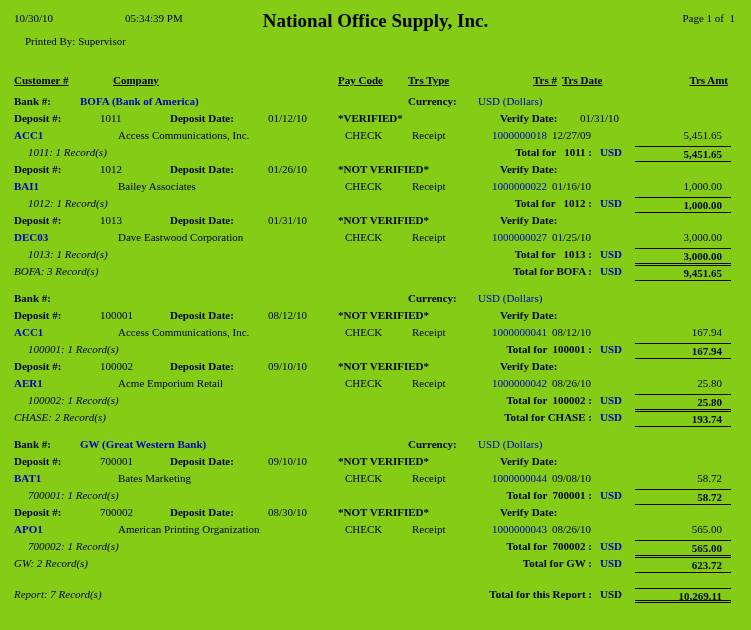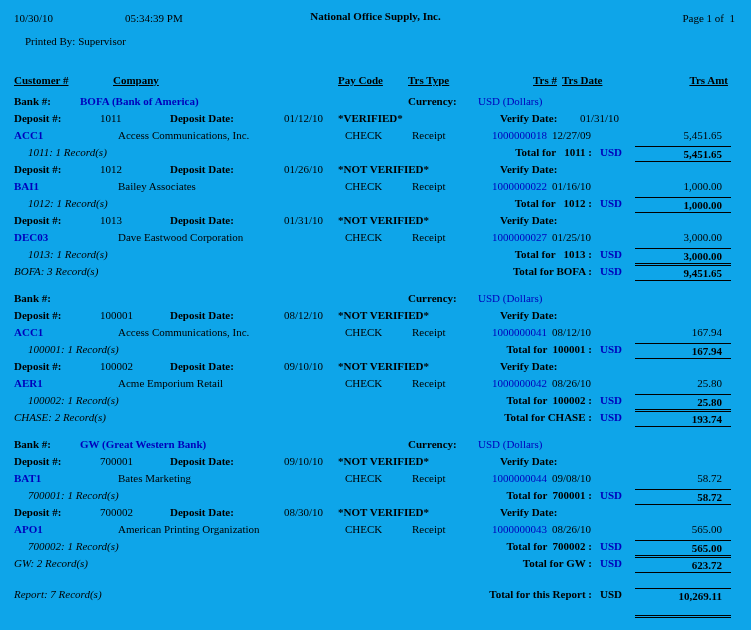--- a/index.html
+++ b/index.html
@@ -5,7 +5,7 @@
   :root { --blue: #0000BB; }
   html,body { margin:0; padding:0; background:#ffffff; }
   .page {
-    position:relative; width:751px; height:630px; background:#0ea5e9;
+    position:relative; width:751px; height:630px; background:#84cc16;
     font-family:"Liberation Serif","DejaVu Serif",serif;
     font-size:11px; color:#000; overflow:hidden;
   }

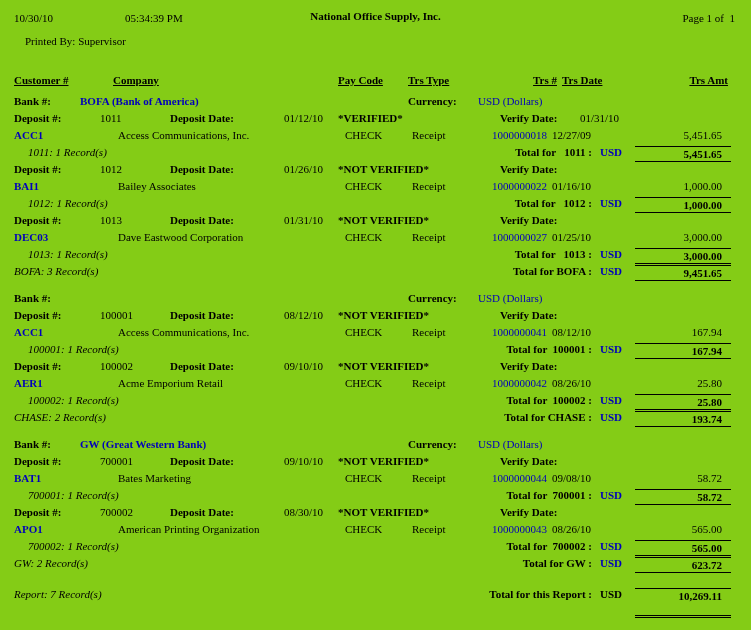--- a/index.html
+++ b/index.html
@@ -14,7 +14,7 @@
   .page-header span { position:absolute; white-space:pre; }
   .ph-date   { left:14px; top:12px; }
   .ph-time   { left:85px; top:12px;margin-left:40px; }
-  .ph-company{ left:0; right:0; top:10px; text-align:center; font-weight:bold; font-size:11px; }
+  .ph-company{ left:0; right:0; top:10px; text-align:center; font-weight:bold; font-size:19px; }
   .ph-page   { right:16px; top:12px; }
   .ph-printed{ left:14px; top:35px;margin-left:11px; }
   .ph-title  { left:0; right:0; top:32px; text-align:center; font-weight:bold; font-size:17px; letter-spacing:.4px; }

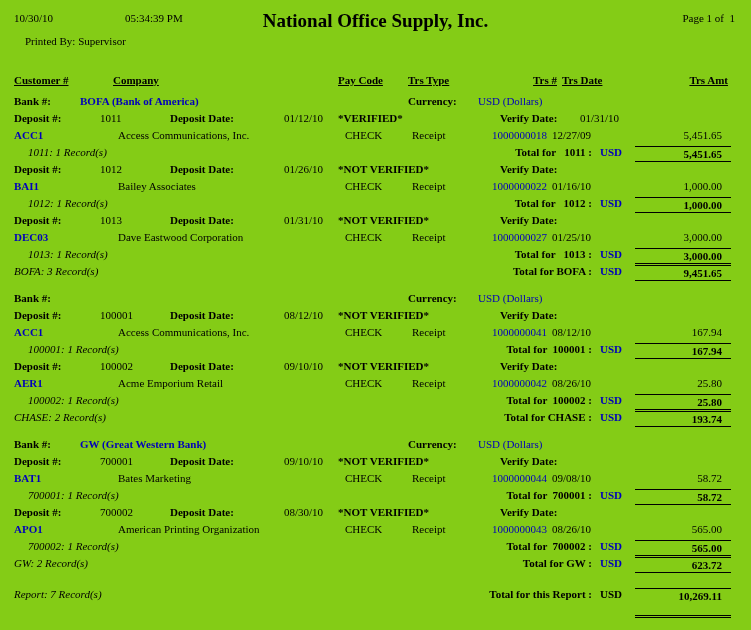--- a/index.html
+++ b/index.html
@@ -35,7 +35,7 @@
   .x-depnum  { left:100px; }
   .x-company { left:118px; }
   .x-deplab  { left:170px; }
-  .x-depdate { left:284px; }
+  .x-depdate { left:268px; }
   .x-pay     { left:338px; }
   .x-check   { left:345px;text-align:right; }
   .x-type    { left:408px; }

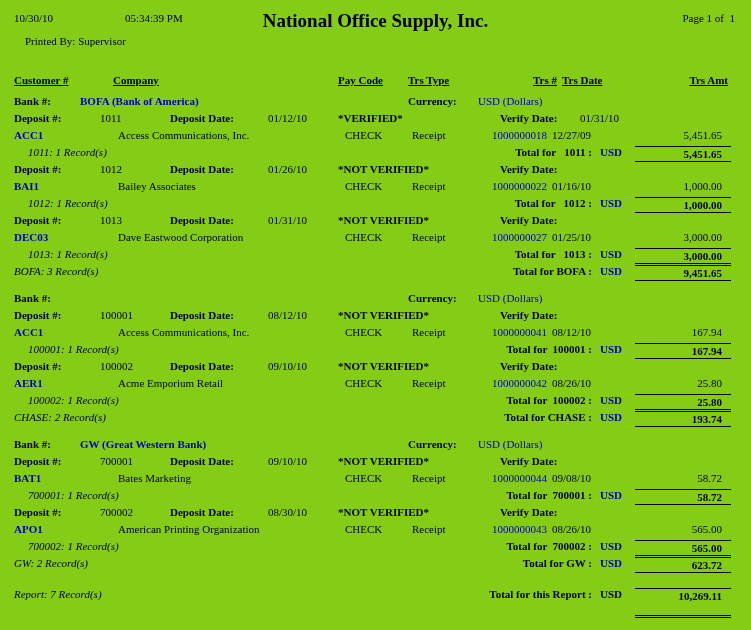--- a/index.html
+++ b/index.html
@@ -58,7 +58,7 @@
     text-align:right; padding-right:9px; line-height:14px; font-weight:bold;
     border-top:1px solid #000; border-bottom:1px solid #000;
   }
-  .t-amt.grand { height:30px; border-bottom:3px double #000; }
+  .t-amt.grand { height:15px; border-bottom:3px double #000; }
 
   .bank-section { margin-top:0; }
   .bank-section.gap-top { margin-top:10px; }

